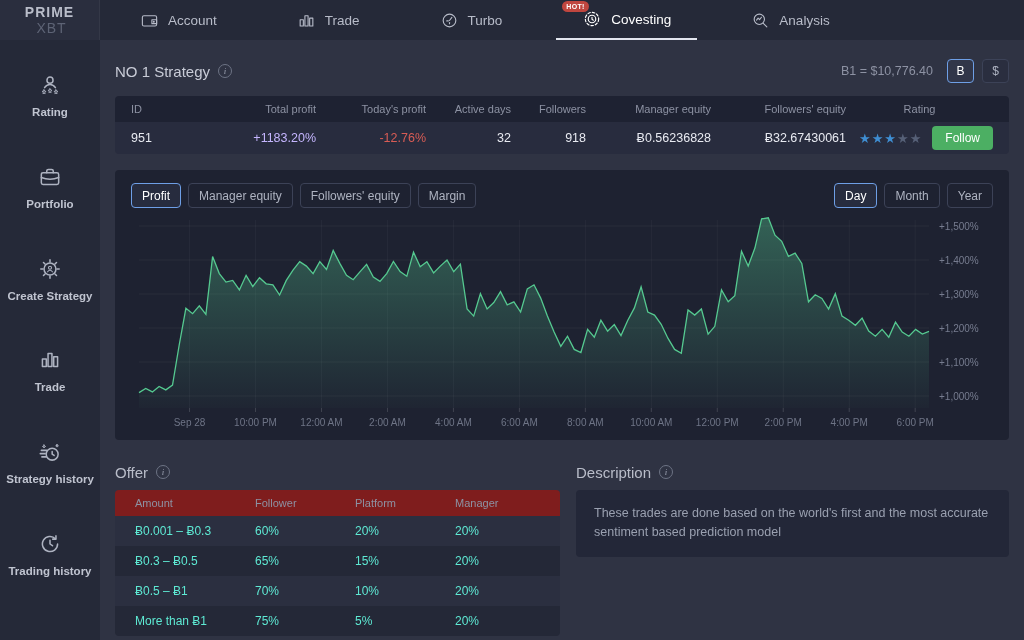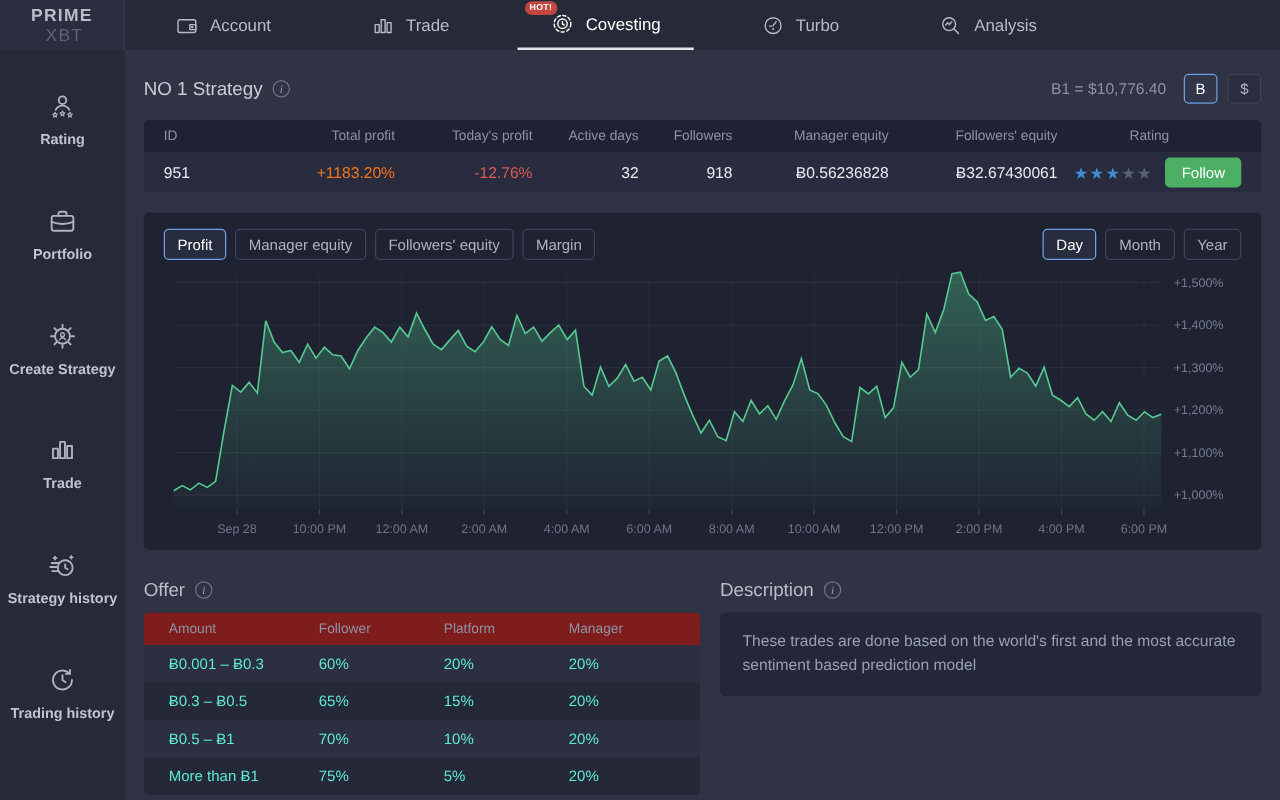--- a/index.html
+++ b/index.html
@@ -120,6 +120,15 @@
       </svg>
       <span>Trade</span>
     </div>
+    <div class="nav-item">
+      <svg class="ic" width="19" height="19" viewBox="0 0 24 24">
+        <circle cx="12" cy="12" r="8"></circle>
+          <path d="M12 12l3-4"></path>
+          <path d="M8.5 12.5h2"></path>
+          <path d="M12 16v-1.5"></path>
+      </svg>
+      <span>Turbo</span>
+    </div>
     <div class="nav-item active">
       <span class="hot-badge">HOT!</span>
       <svg class="ic" width="20" height="20" viewBox="0 0 24 24">
@@ -128,15 +137,6 @@
           <path d="M12 10v2.4l1.6 1"></path>
       </svg>
       <span>Covesting</span>
-    </div>
-    <div class="nav-item">
-      <svg class="ic" width="19" height="19" viewBox="0 0 24 24">
-        <circle cx="12" cy="12" r="8"></circle>
-          <path d="M12 12l3-4"></path>
-          <path d="M8.5 12.5h2"></path>
-          <path d="M12 16v-1.5"></path>
-      </svg>
-      <span>Turbo</span>
     </div>
     <div class="nav-item">
       <svg class="ic" width="19" height="19" viewBox="0 0 24 24">

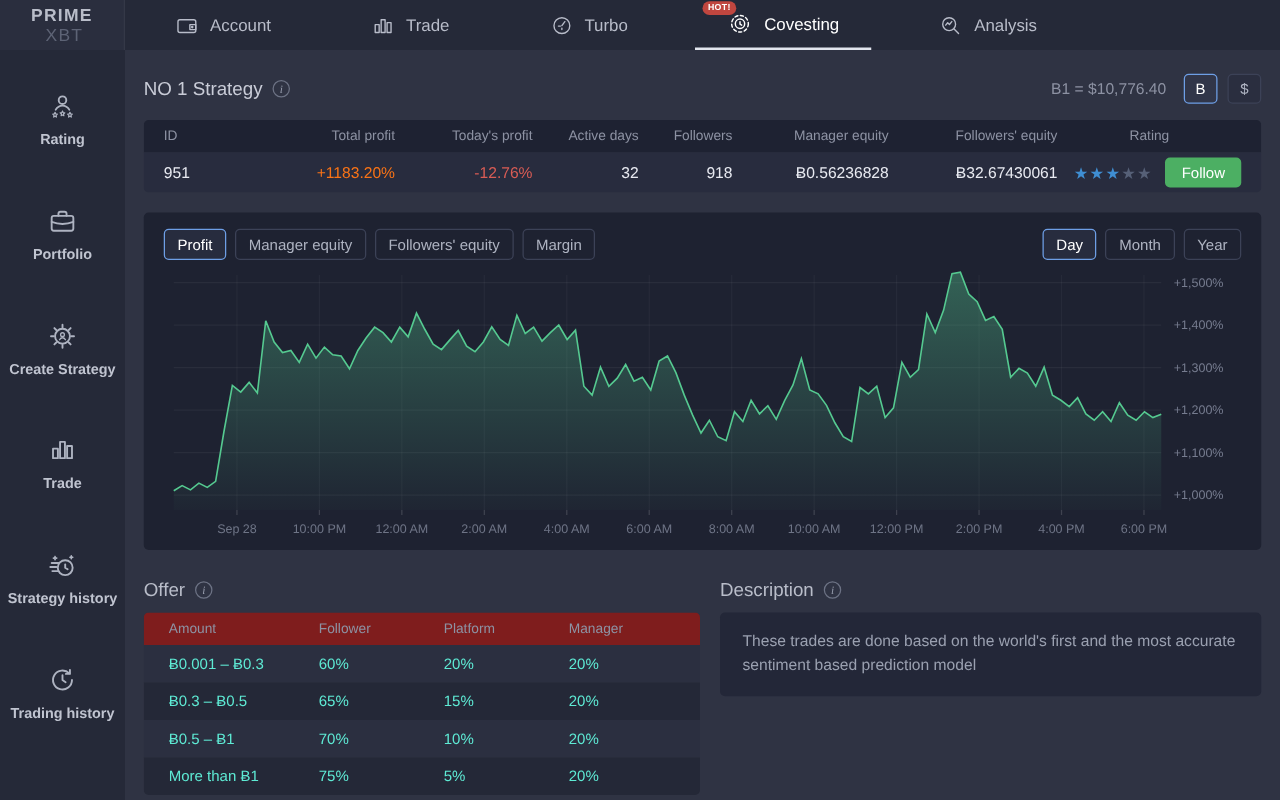--- a/index.html
+++ b/index.html
@@ -57,7 +57,7 @@
   .stable .rw { background:#282c3e; height:32px; font-size:12.5px; color:#e8eaf1; }
   .c-r { text-align:right; }
   .c-c { text-align:center; }
-  .pos { color:#f97316; }
+  .pos { color:#c4b5fd; }
   .neg { color:#d95c55; }
   .rating-cell { display:flex; align-items:center; justify-content:flex-end; gap:10px; }
   .star { color:#566077; font-size:13px; cursor:pointer; letter-spacing:1px; }

